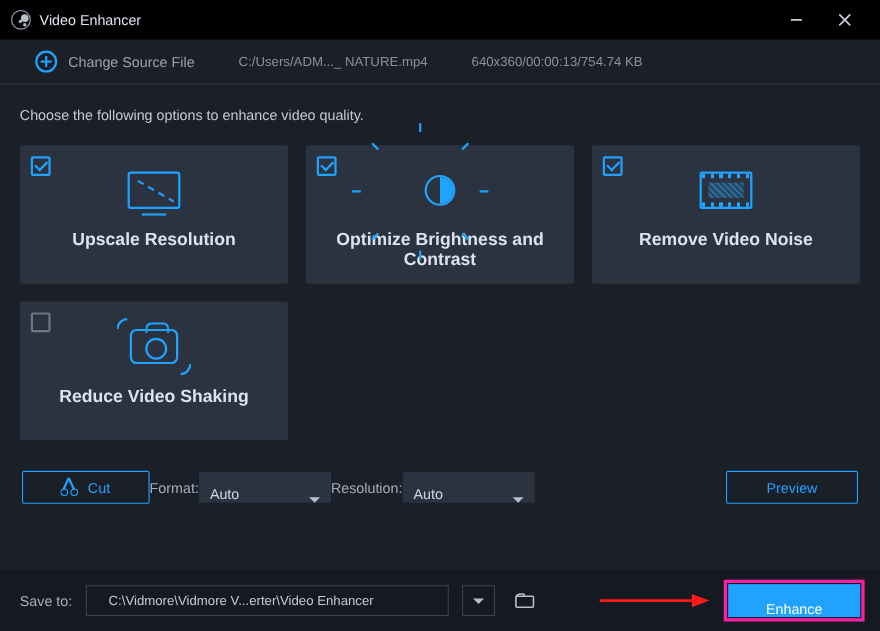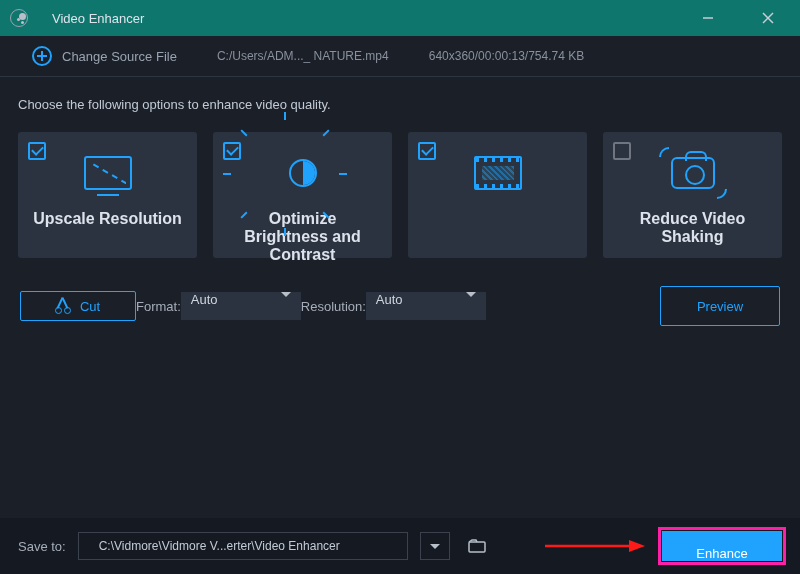--- a/index.html
+++ b/index.html
@@ -17,8 +17,7 @@
     display: flex;
     align-items: center;
     padding: 0 10px;
-    background: #0f766e;
-    gap: 16px;
+    background: #000000;
   }
   .titlebar .logo {
     width: 18px; height: 18px;

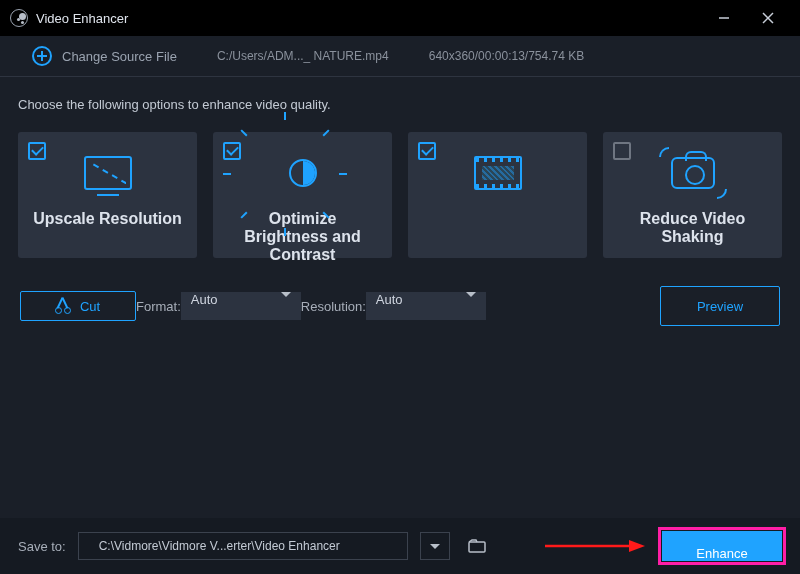--- a/index.html
+++ b/index.html
@@ -98,7 +98,7 @@
   }
   .grid {
     display: grid;
-    grid-template-columns: 1fr 1fr 1fr 1fr;
+    grid-template-columns: 1fr 1fr 1fr;
     gap: 16px;
   }
   .card {

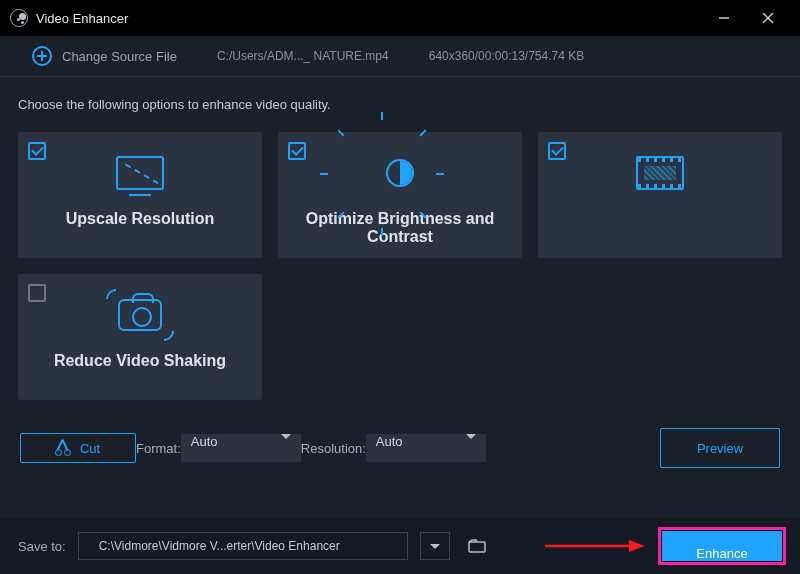--- a/index.html
+++ b/index.html
@@ -451,6 +451,7 @@
       <div class="card-icon">
         <div class="ico-film"></div>
       </div>
+      <div class="card-label">Remove Video Noise</div>
     </div>
 
     <div class="card">

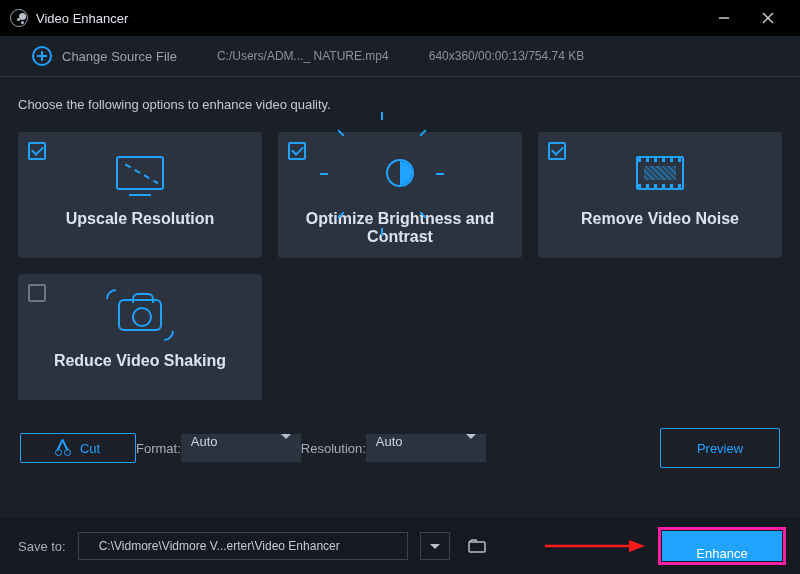--- a/index.html
+++ b/index.html
@@ -290,7 +290,7 @@
     min-width: 120px;
     background: #2c3340;
     display: flex;
-    align-items: flex-start;
+    align-items: flex-end;
     padding: 0 10px;
     justify-content: space-between;
     font-size: 13px;

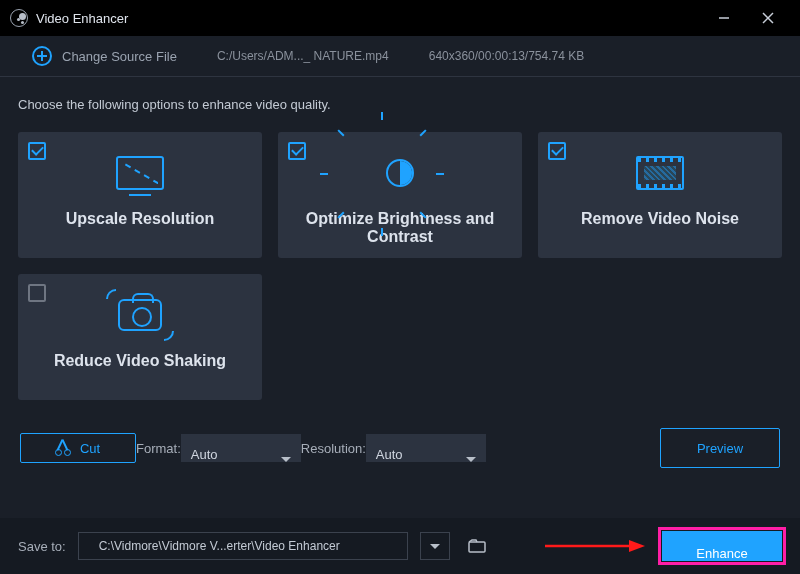--- a/index.html
+++ b/index.html
@@ -305,7 +305,7 @@
   }
   .spacer { flex: 1; }
   .previewbtn {
-    width: 120px; height: 40px;
+    width: 120px; height: 30px;
     border: 1px solid #1fa3ff;
     color: #1fa3ff;
     display: flex;

